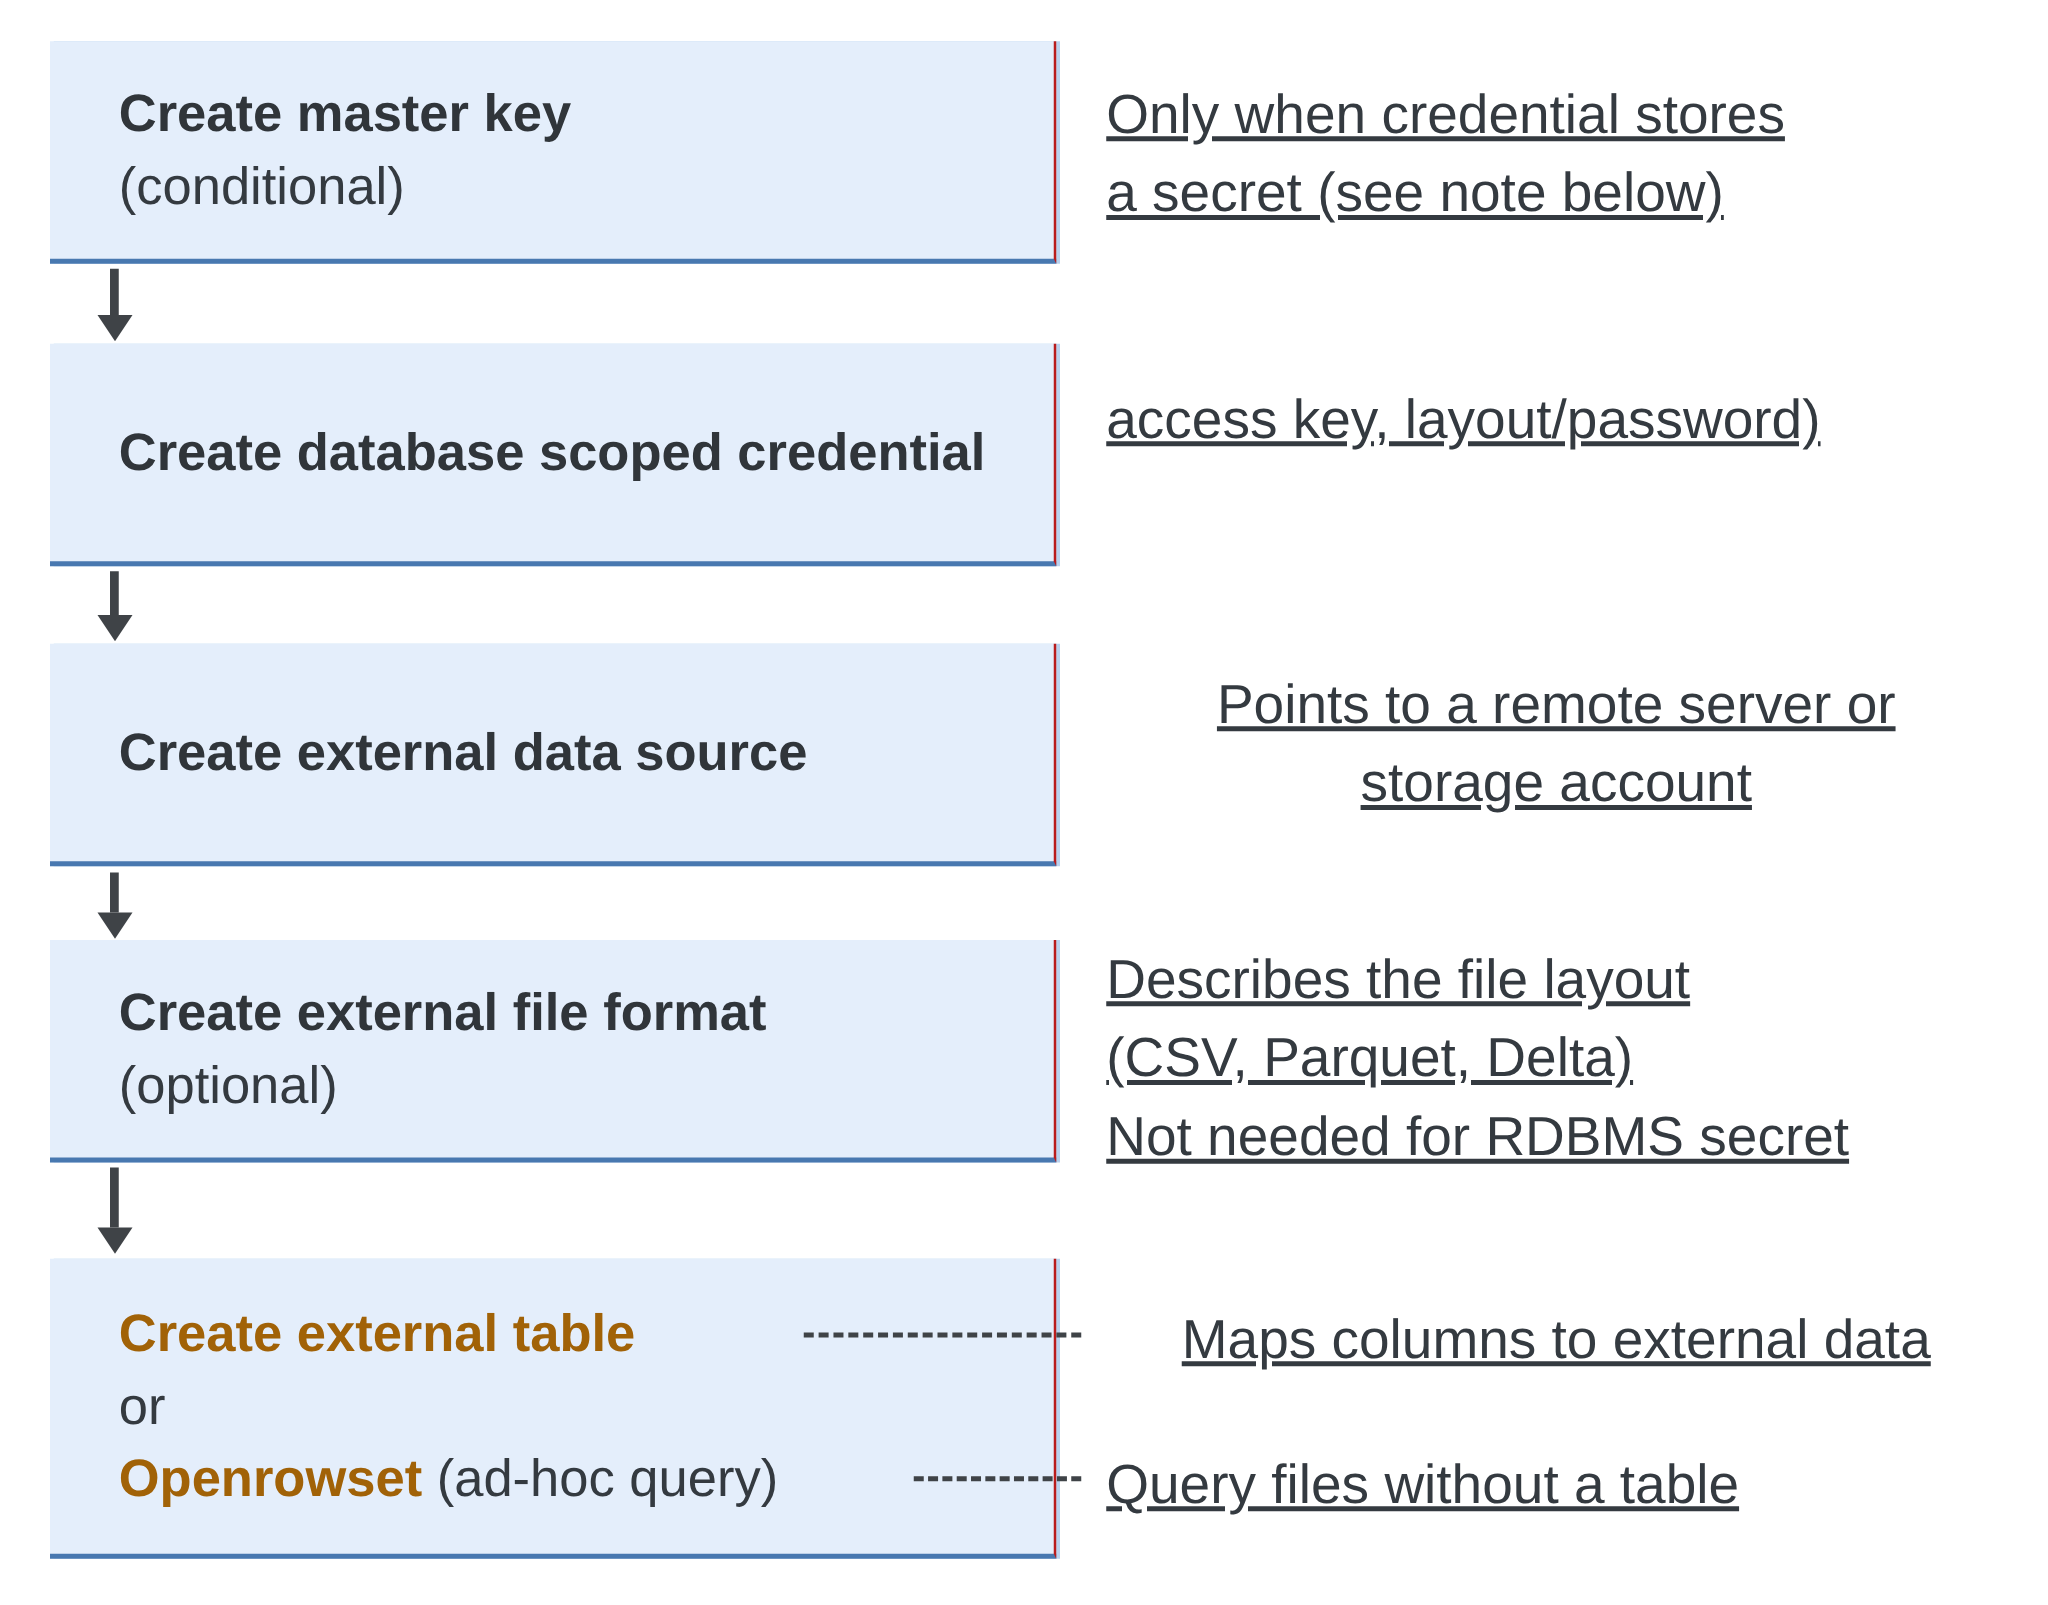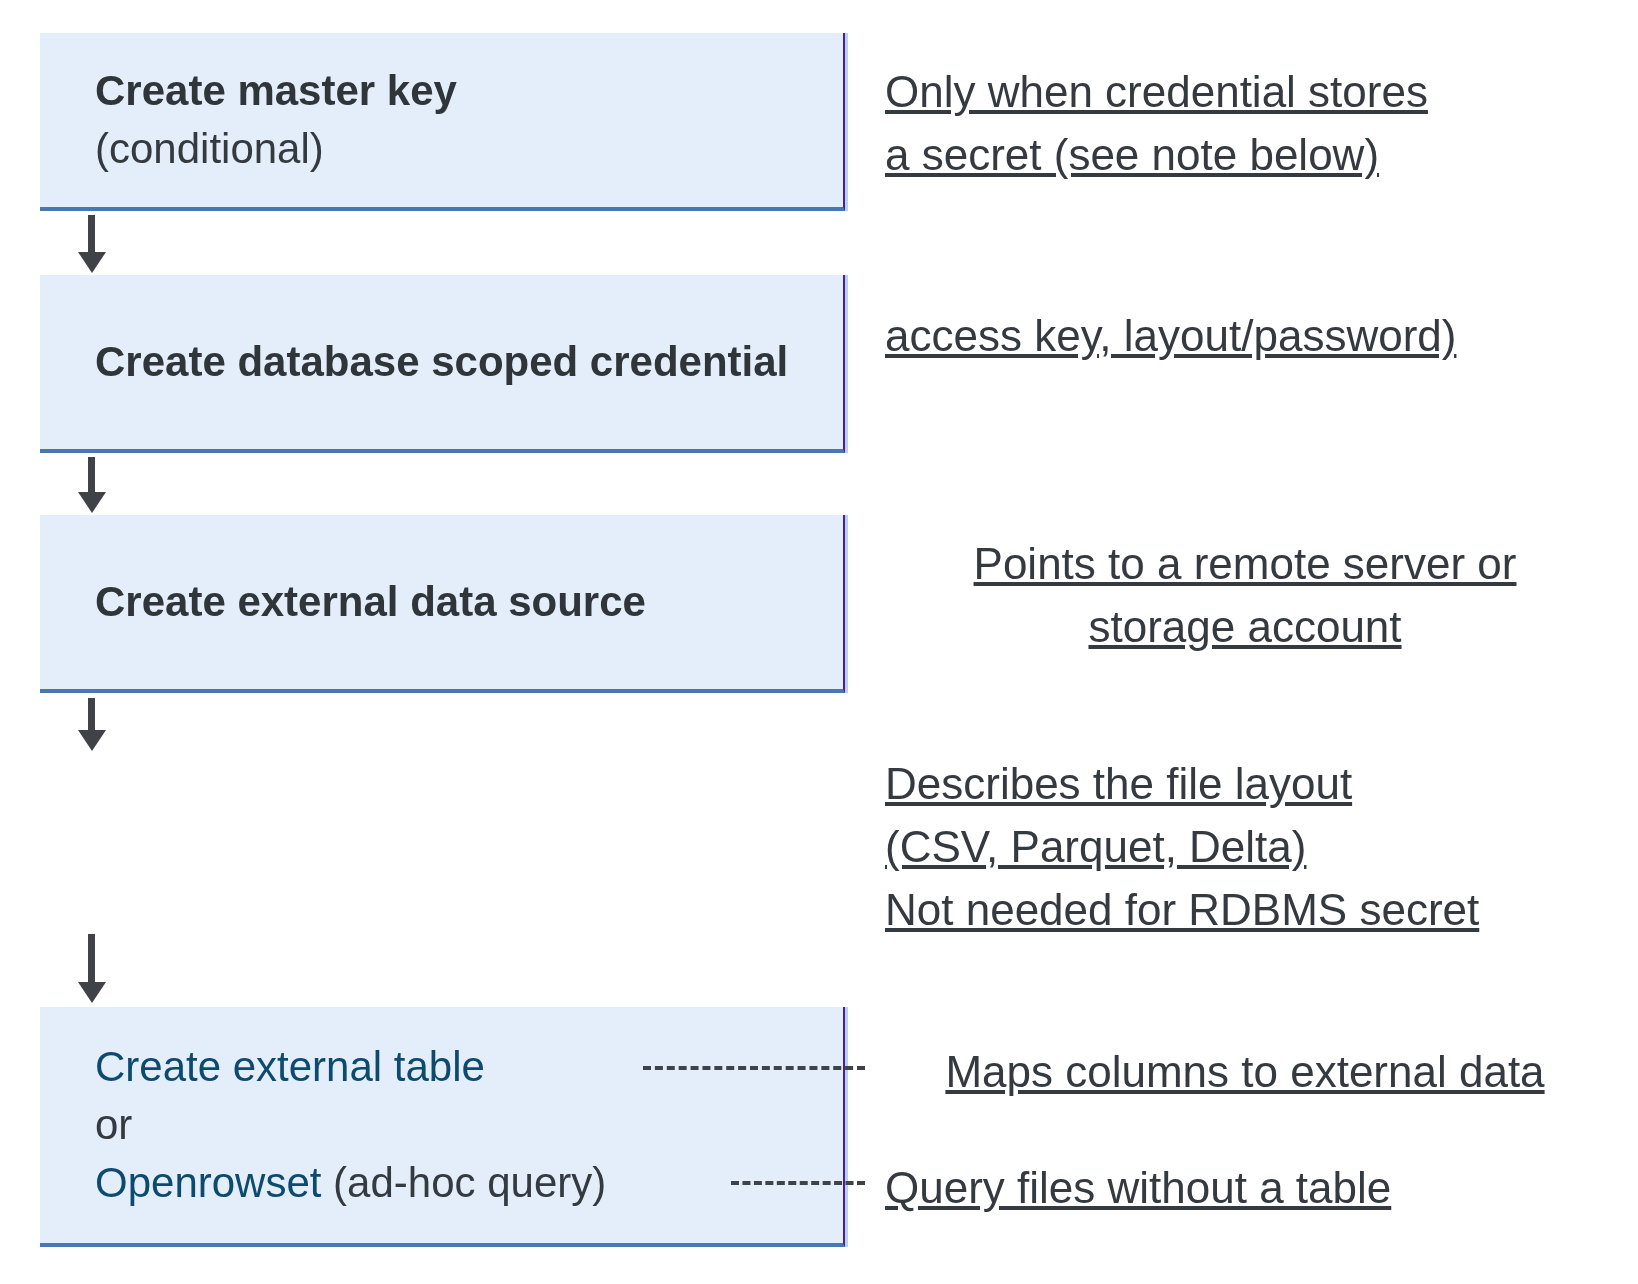--- a/index.html
+++ b/index.html
@@ -16,7 +16,7 @@
     left:40px;width:805px;
     box-sizing:border-box;
     background:#e4eefb;
-    border-right:2px solid #4c1d95;
+    border-right:2px solid #b91c1c;
     border-bottom:4px solid #4878b0;
     box-shadow:3px 0 0 0 #b9d2ee;
     display:flex;flex-direction:column;justify-content:center;

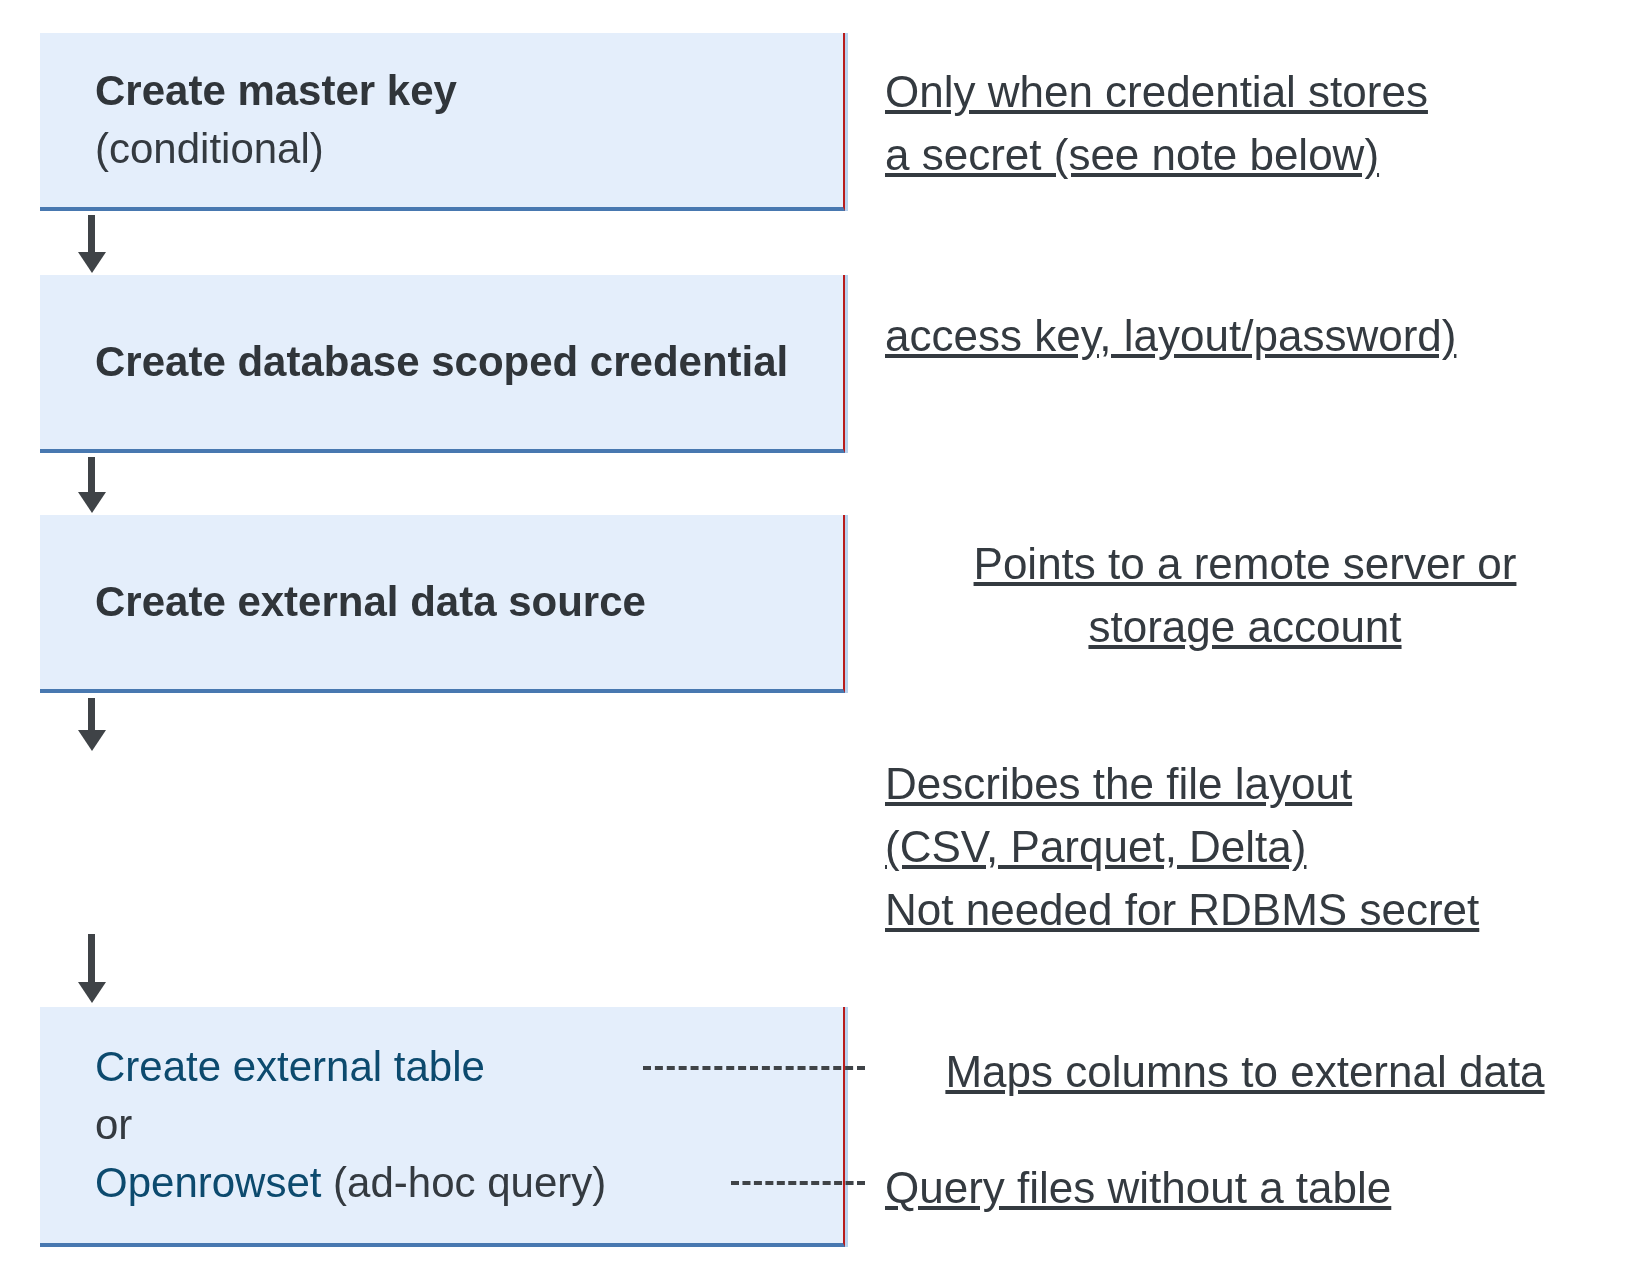--- a/index.html
+++ b/index.html
@@ -88,6 +88,10 @@
   <div class="arrow-shaft" style="top:698px;height:32px;"></div>
   <div class="arrow-head" style="top:730px;"></div>
 
+  <div class="box" style="top:752px;height:178px;">
+    <div class="box-title">Create external file format</div>
+    <div class="box-sub">(optional)</div>
+  </div>
   <div class="note" style="top:752px;">
     <div>Describes the file layout</div>
     <div>(CSV, Parquet, Delta)</div>

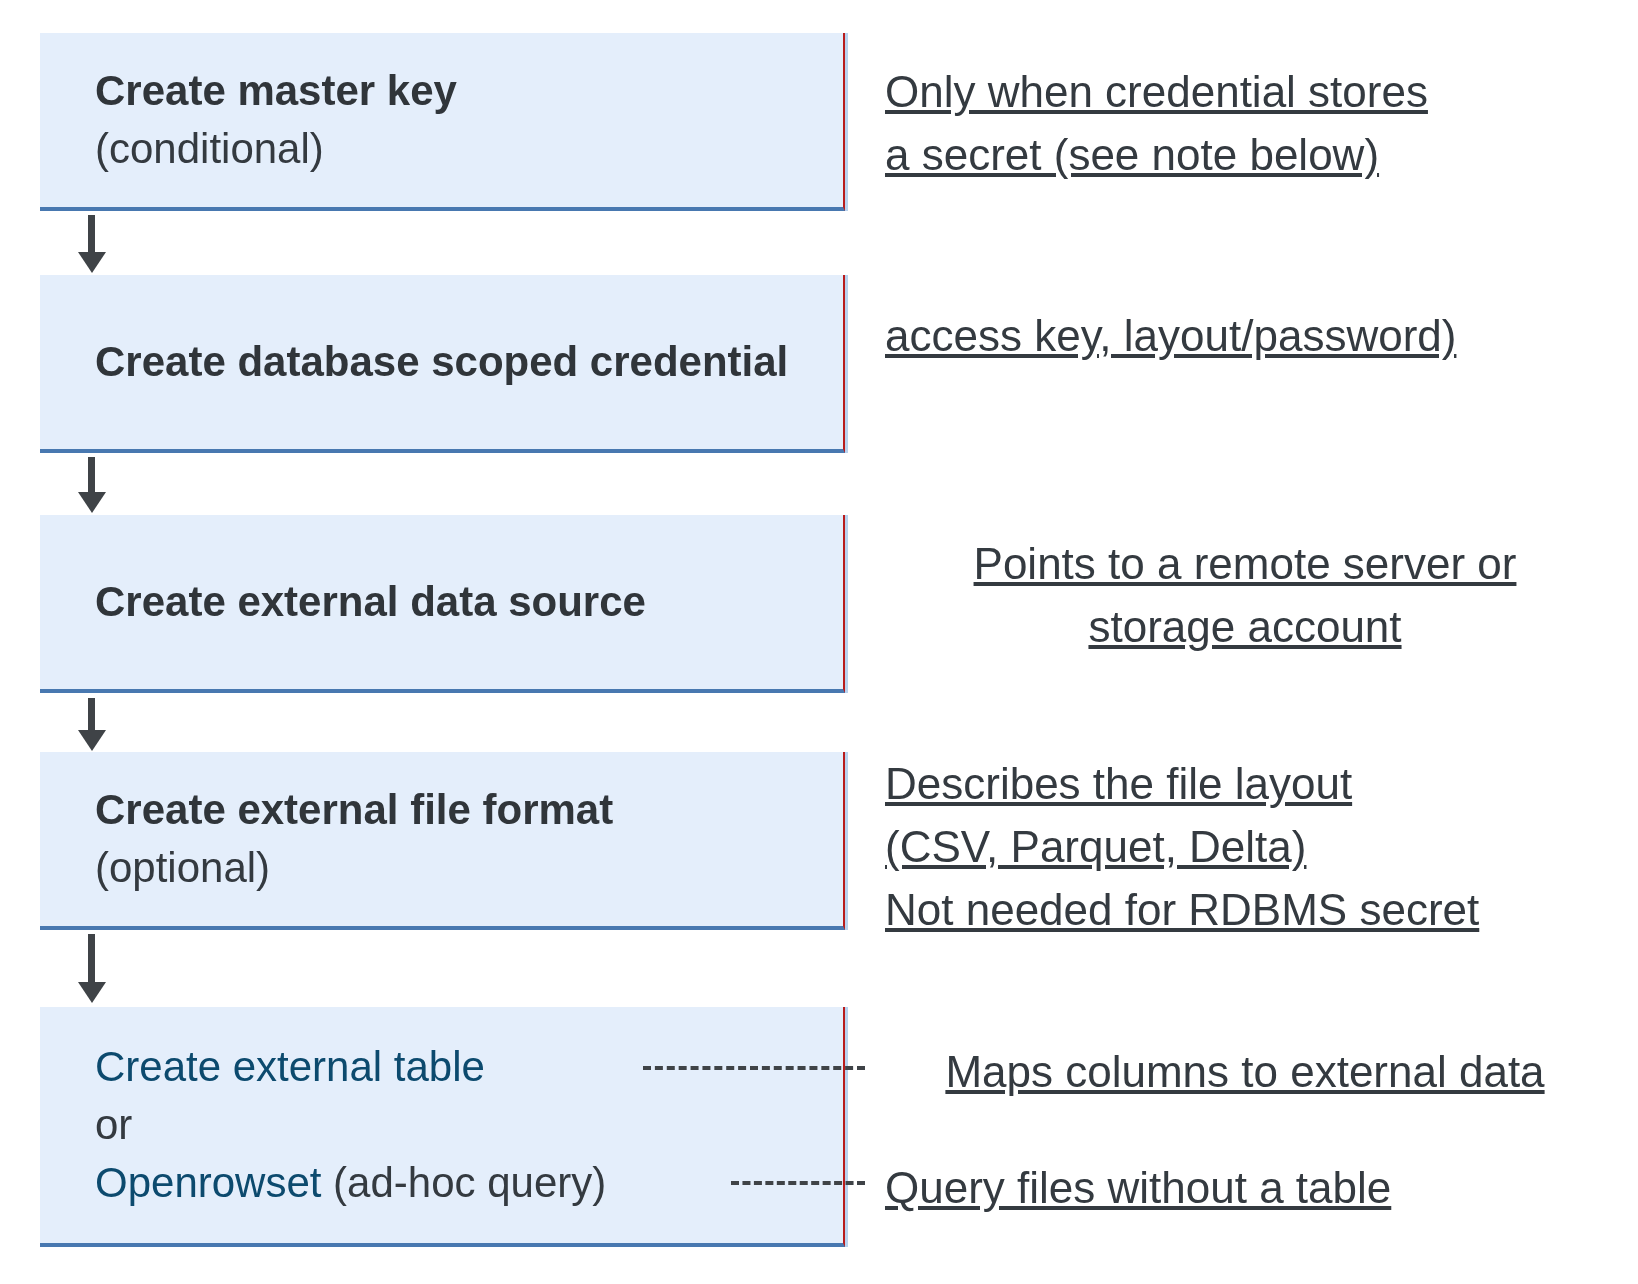--- a/index.html
+++ b/index.html
@@ -29,7 +29,7 @@
     font-weight:normal;font-size:42px;line-height:58px;color:#343a40;
   }
   .box-line{font-size:42px;line-height:58px;color:#343a40;}
-  .box-line b{font-weight:normal;color:#0c4a6e;}
+  .box-line b{font-weight:bold;color:#a16207;}
   .note{
     position:absolute;left:885px;width:720px;
     font-size:44px;line-height:63px;color:#343a40;

